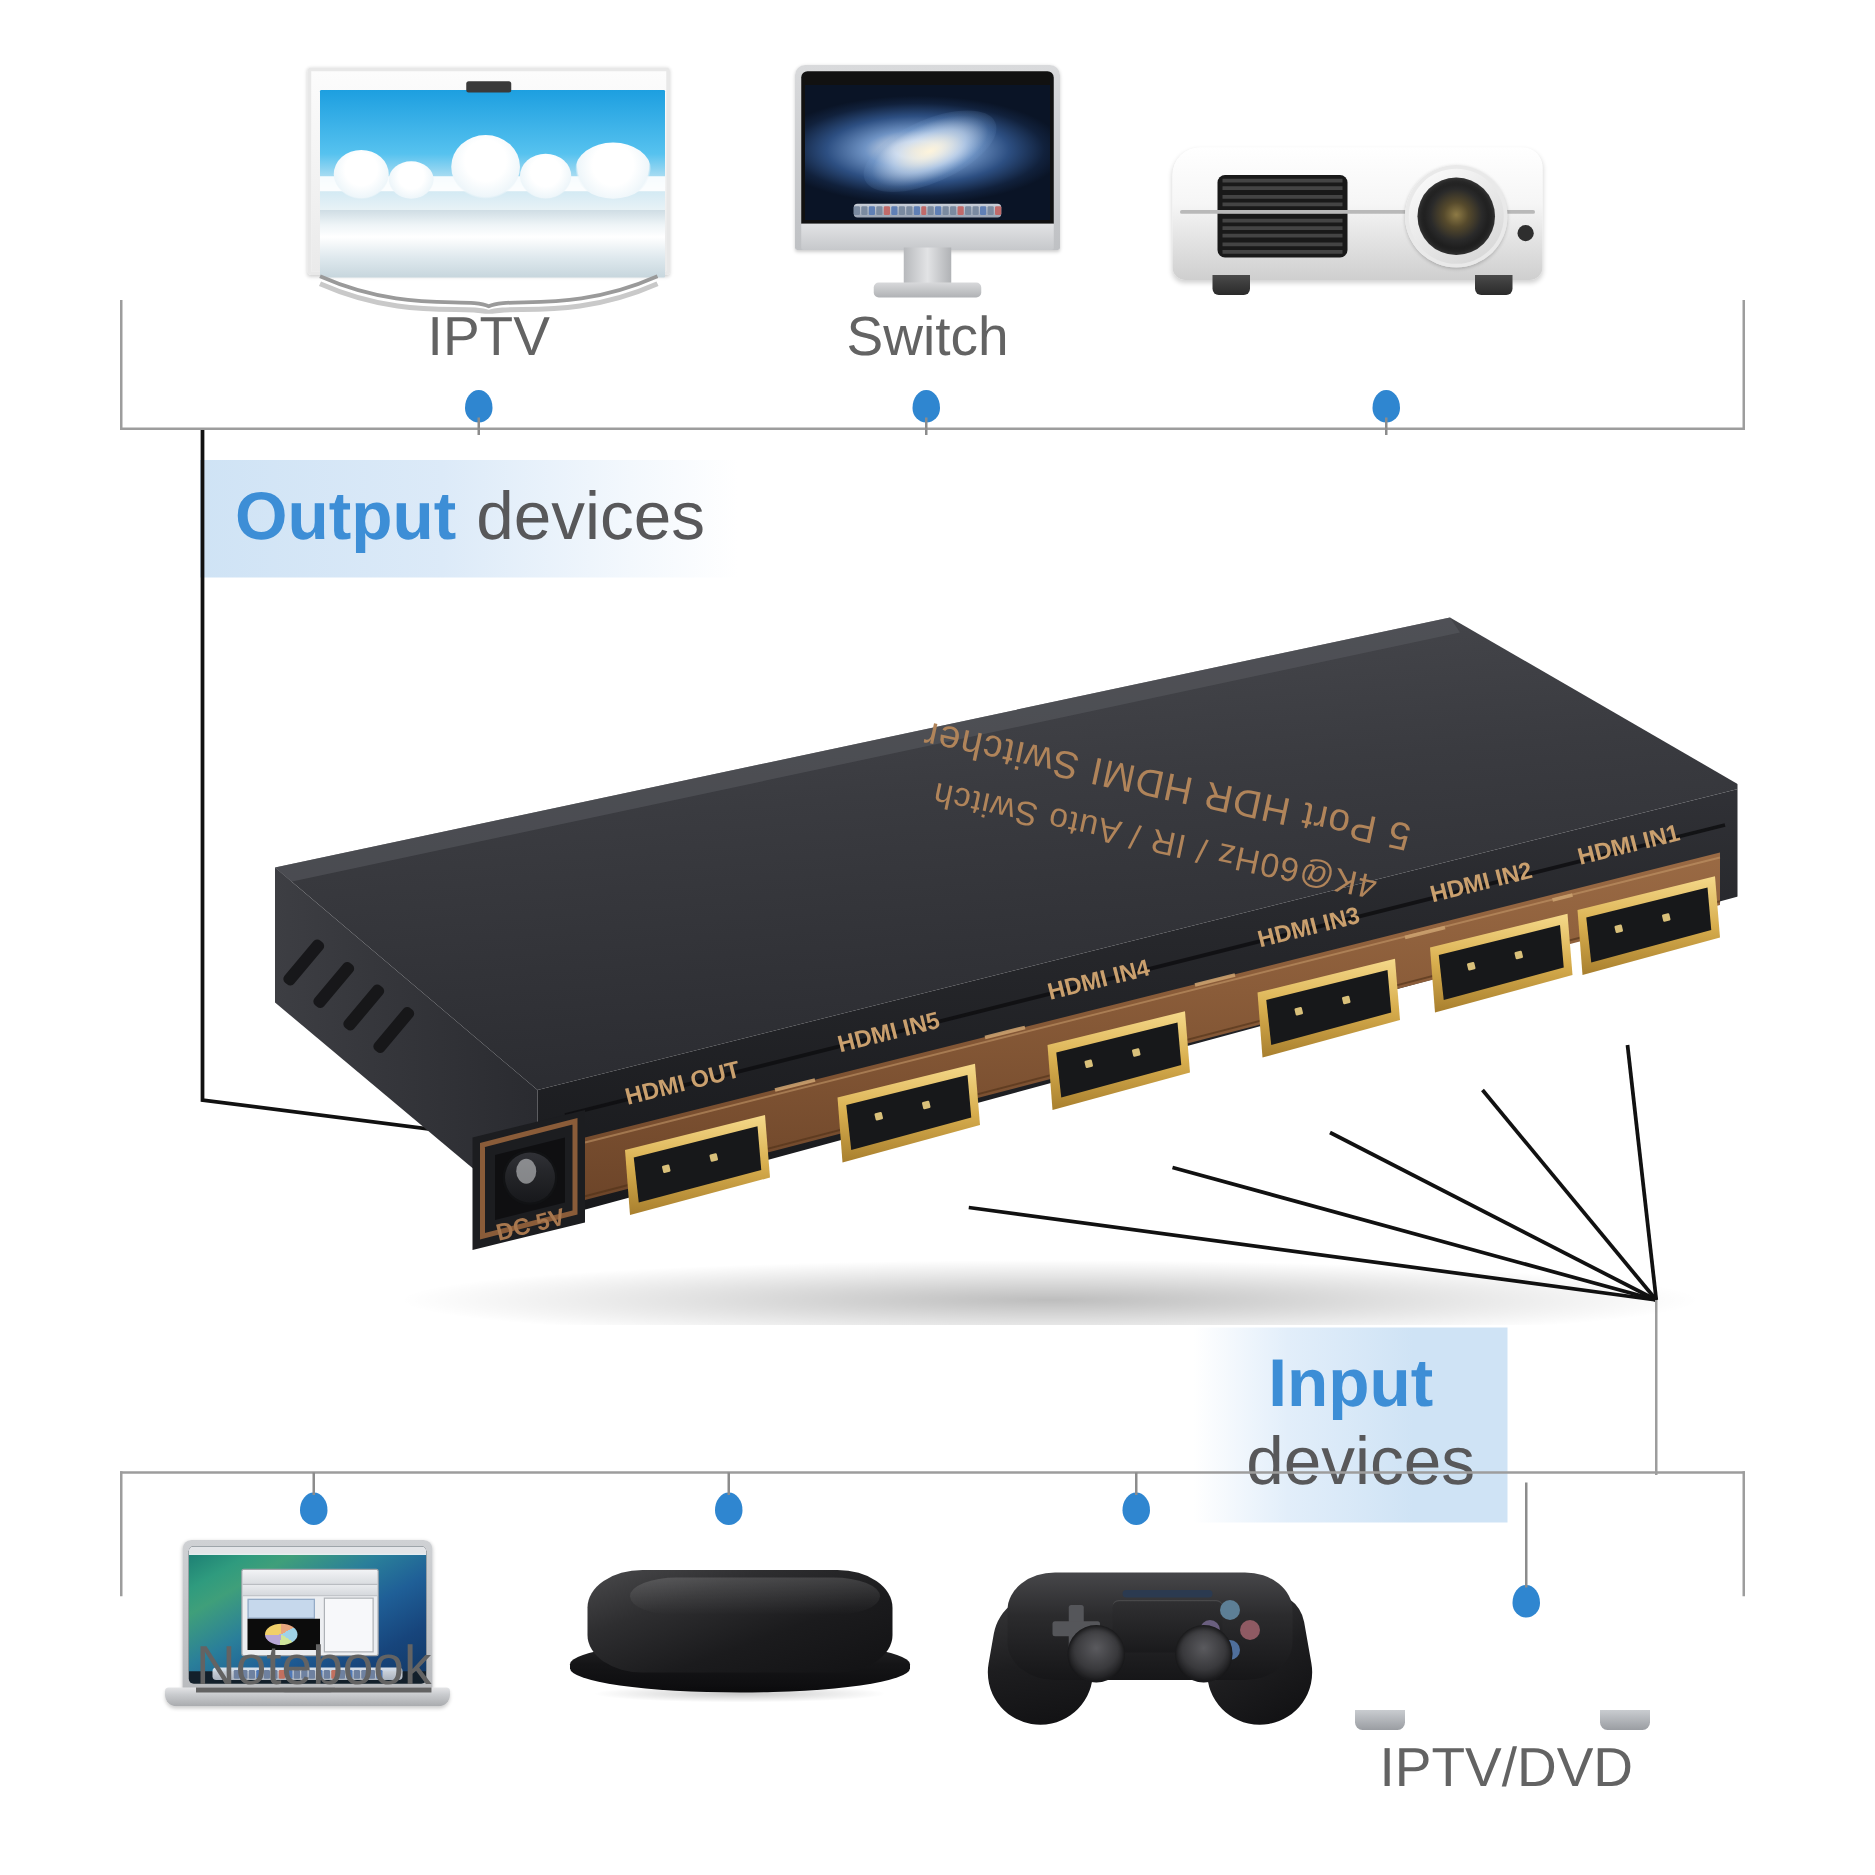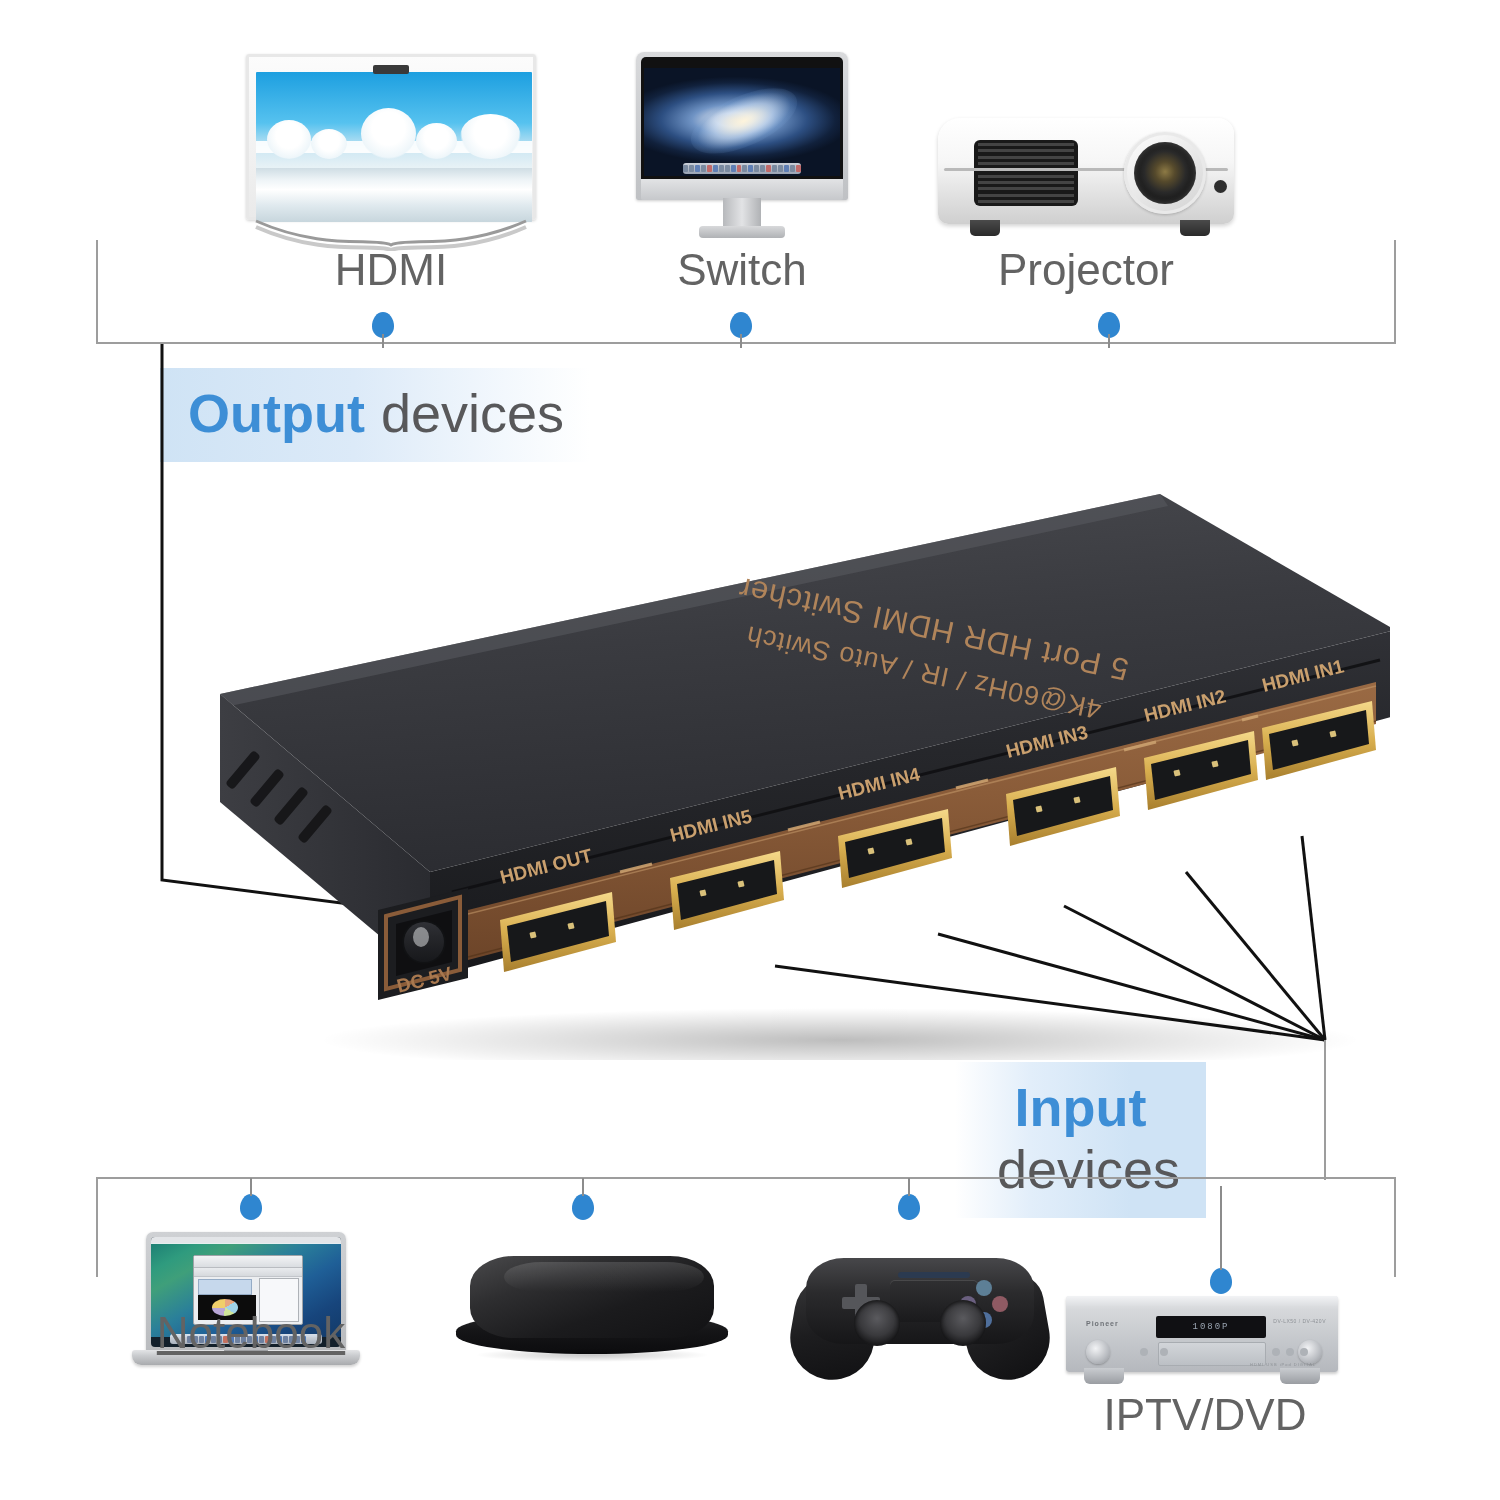--- a/index.html
+++ b/index.html
@@ -331,7 +331,7 @@
       </svg>
     </div>
   </div>
-  <div class="dev-label" style="left:236px;top:245px;width:310px;">HDMI</div>
+  <div class="dev-label" style="left:236px;top:245px;width:310px;">IPTV</div>
 
   <div class="imac">
     <div class="body">

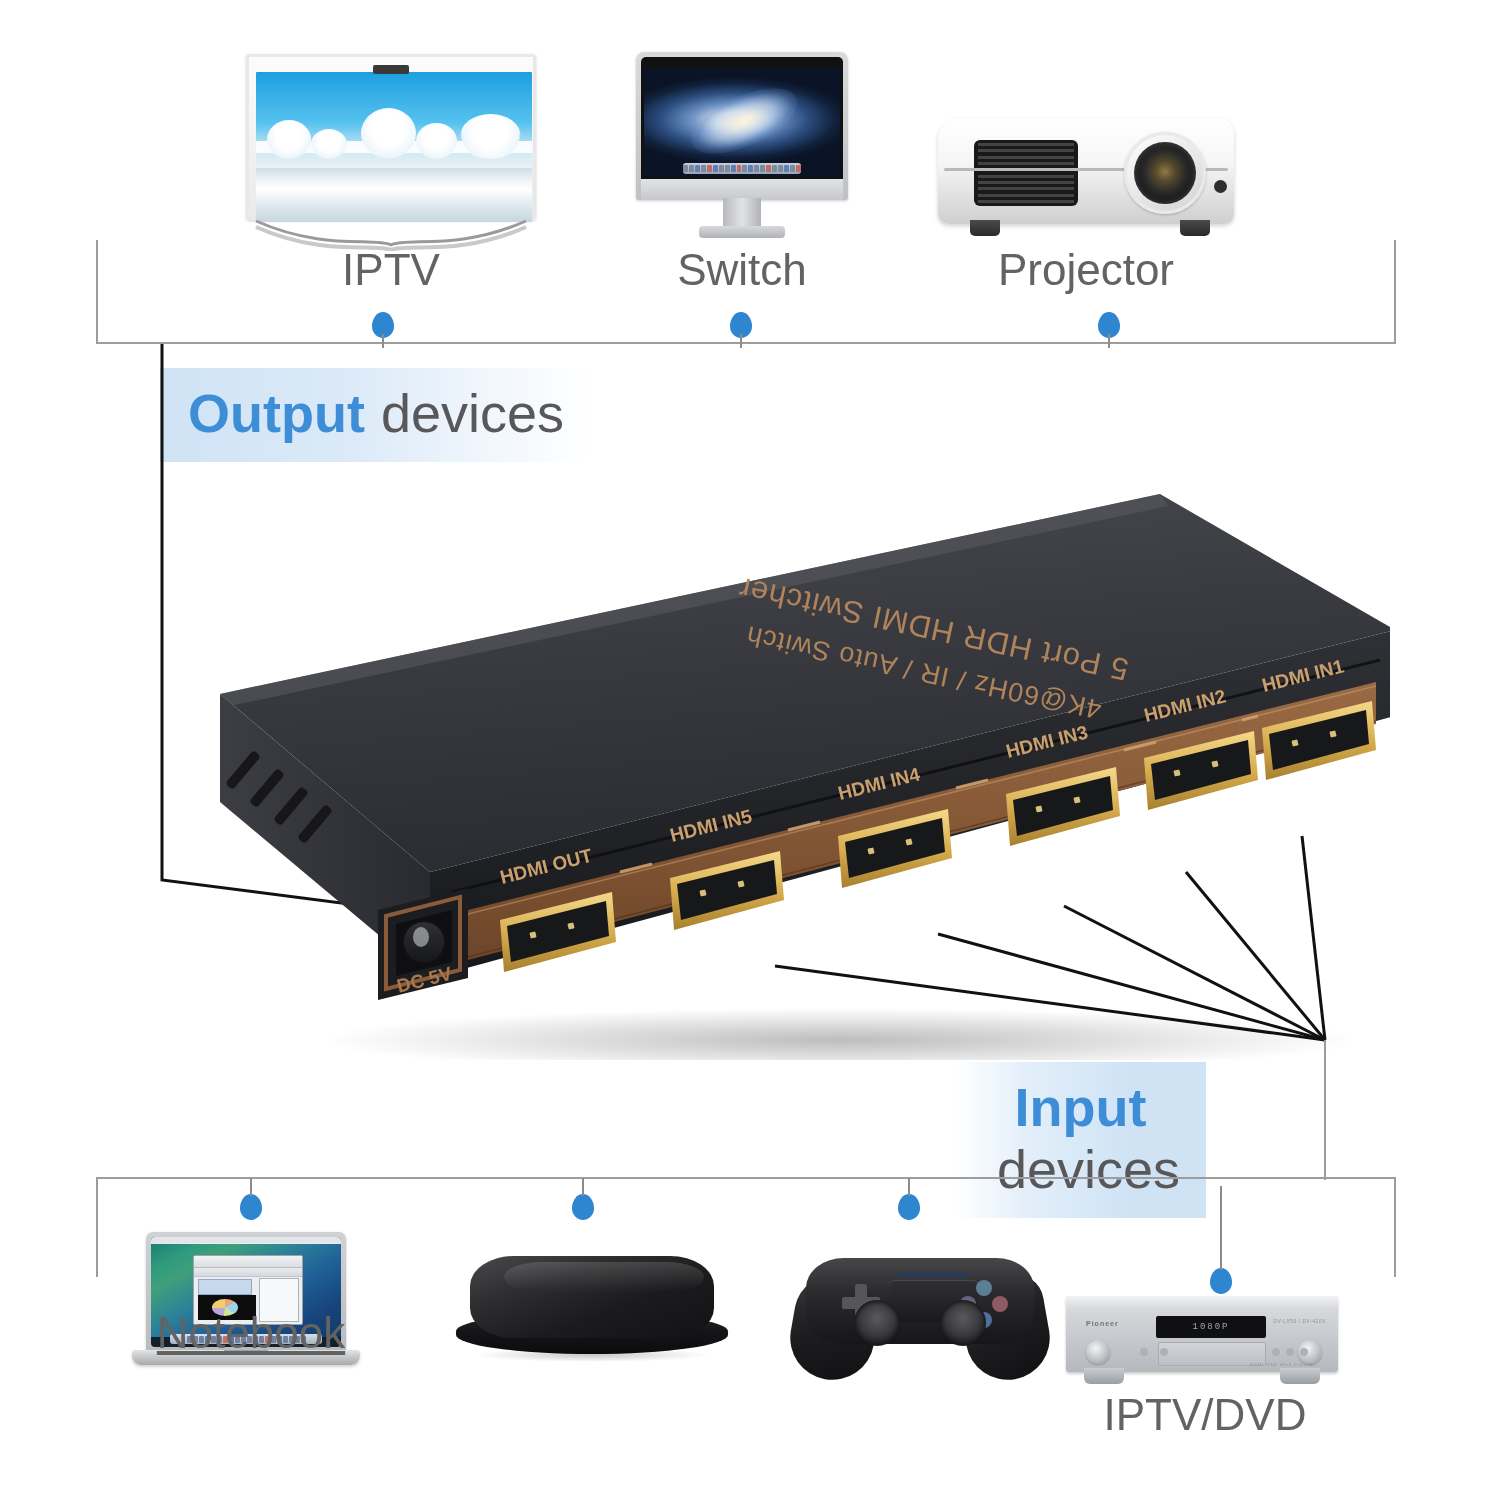--- a/index.html
+++ b/index.html
@@ -392,7 +392,6 @@
     <div class="foot l"></div>
     <div class="foot r"></div>
   </div>
-  <div class="dev-label" style="left:936px;top:245px;width:300px;">Projector</div>
 
   <div class="group-caption cap-out">
     <span class="gc-strong">Output</span>

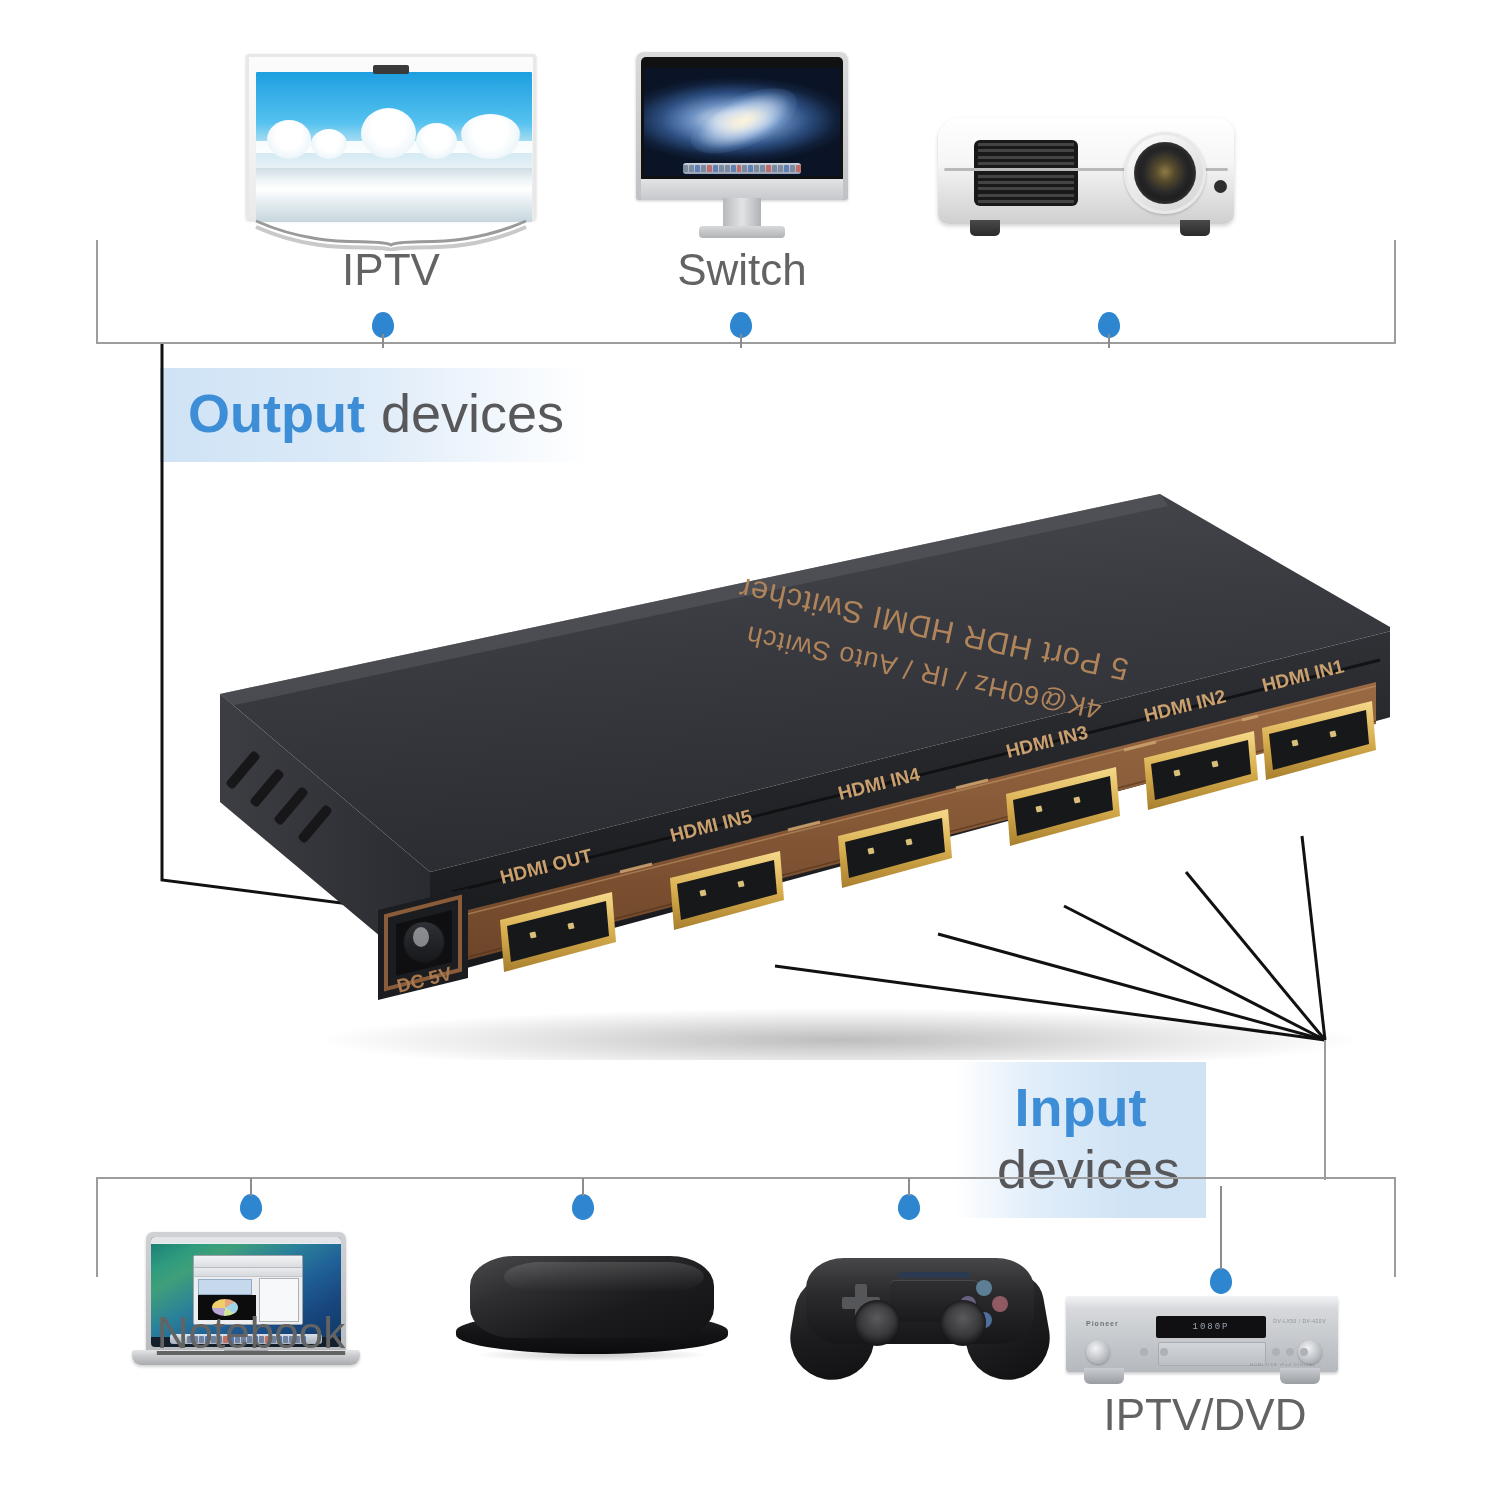--- a/index.html
+++ b/index.html
@@ -510,21 +510,6 @@
   </div>
 
   <div class="dvd">
-    <div class="chassis">
-      <div class="topedge"></div>
-      <div class="brand">Pioneer</div>
-      <div class="model">DV-LX50 / DV-420V</div>
-      <div class="vfd">1080P</div>
-      <div class="tray"></div>
-      <div class="knob l"></div>
-      <div class="knob r"></div>
-      <div class="btn" style="left:74px;"></div>
-      <div class="btn" style="left:94px;"></div>
-      <div class="btn" style="left:206px;"></div>
-      <div class="btn" style="left:220px;"></div>
-      <div class="btn" style="left:234px;"></div>
-      <div class="ports">HDMI   USB   iPod   DIGITAL</div>
-    </div>
     <div class="foot l"></div>
     <div class="foot r"></div>
   </div>

